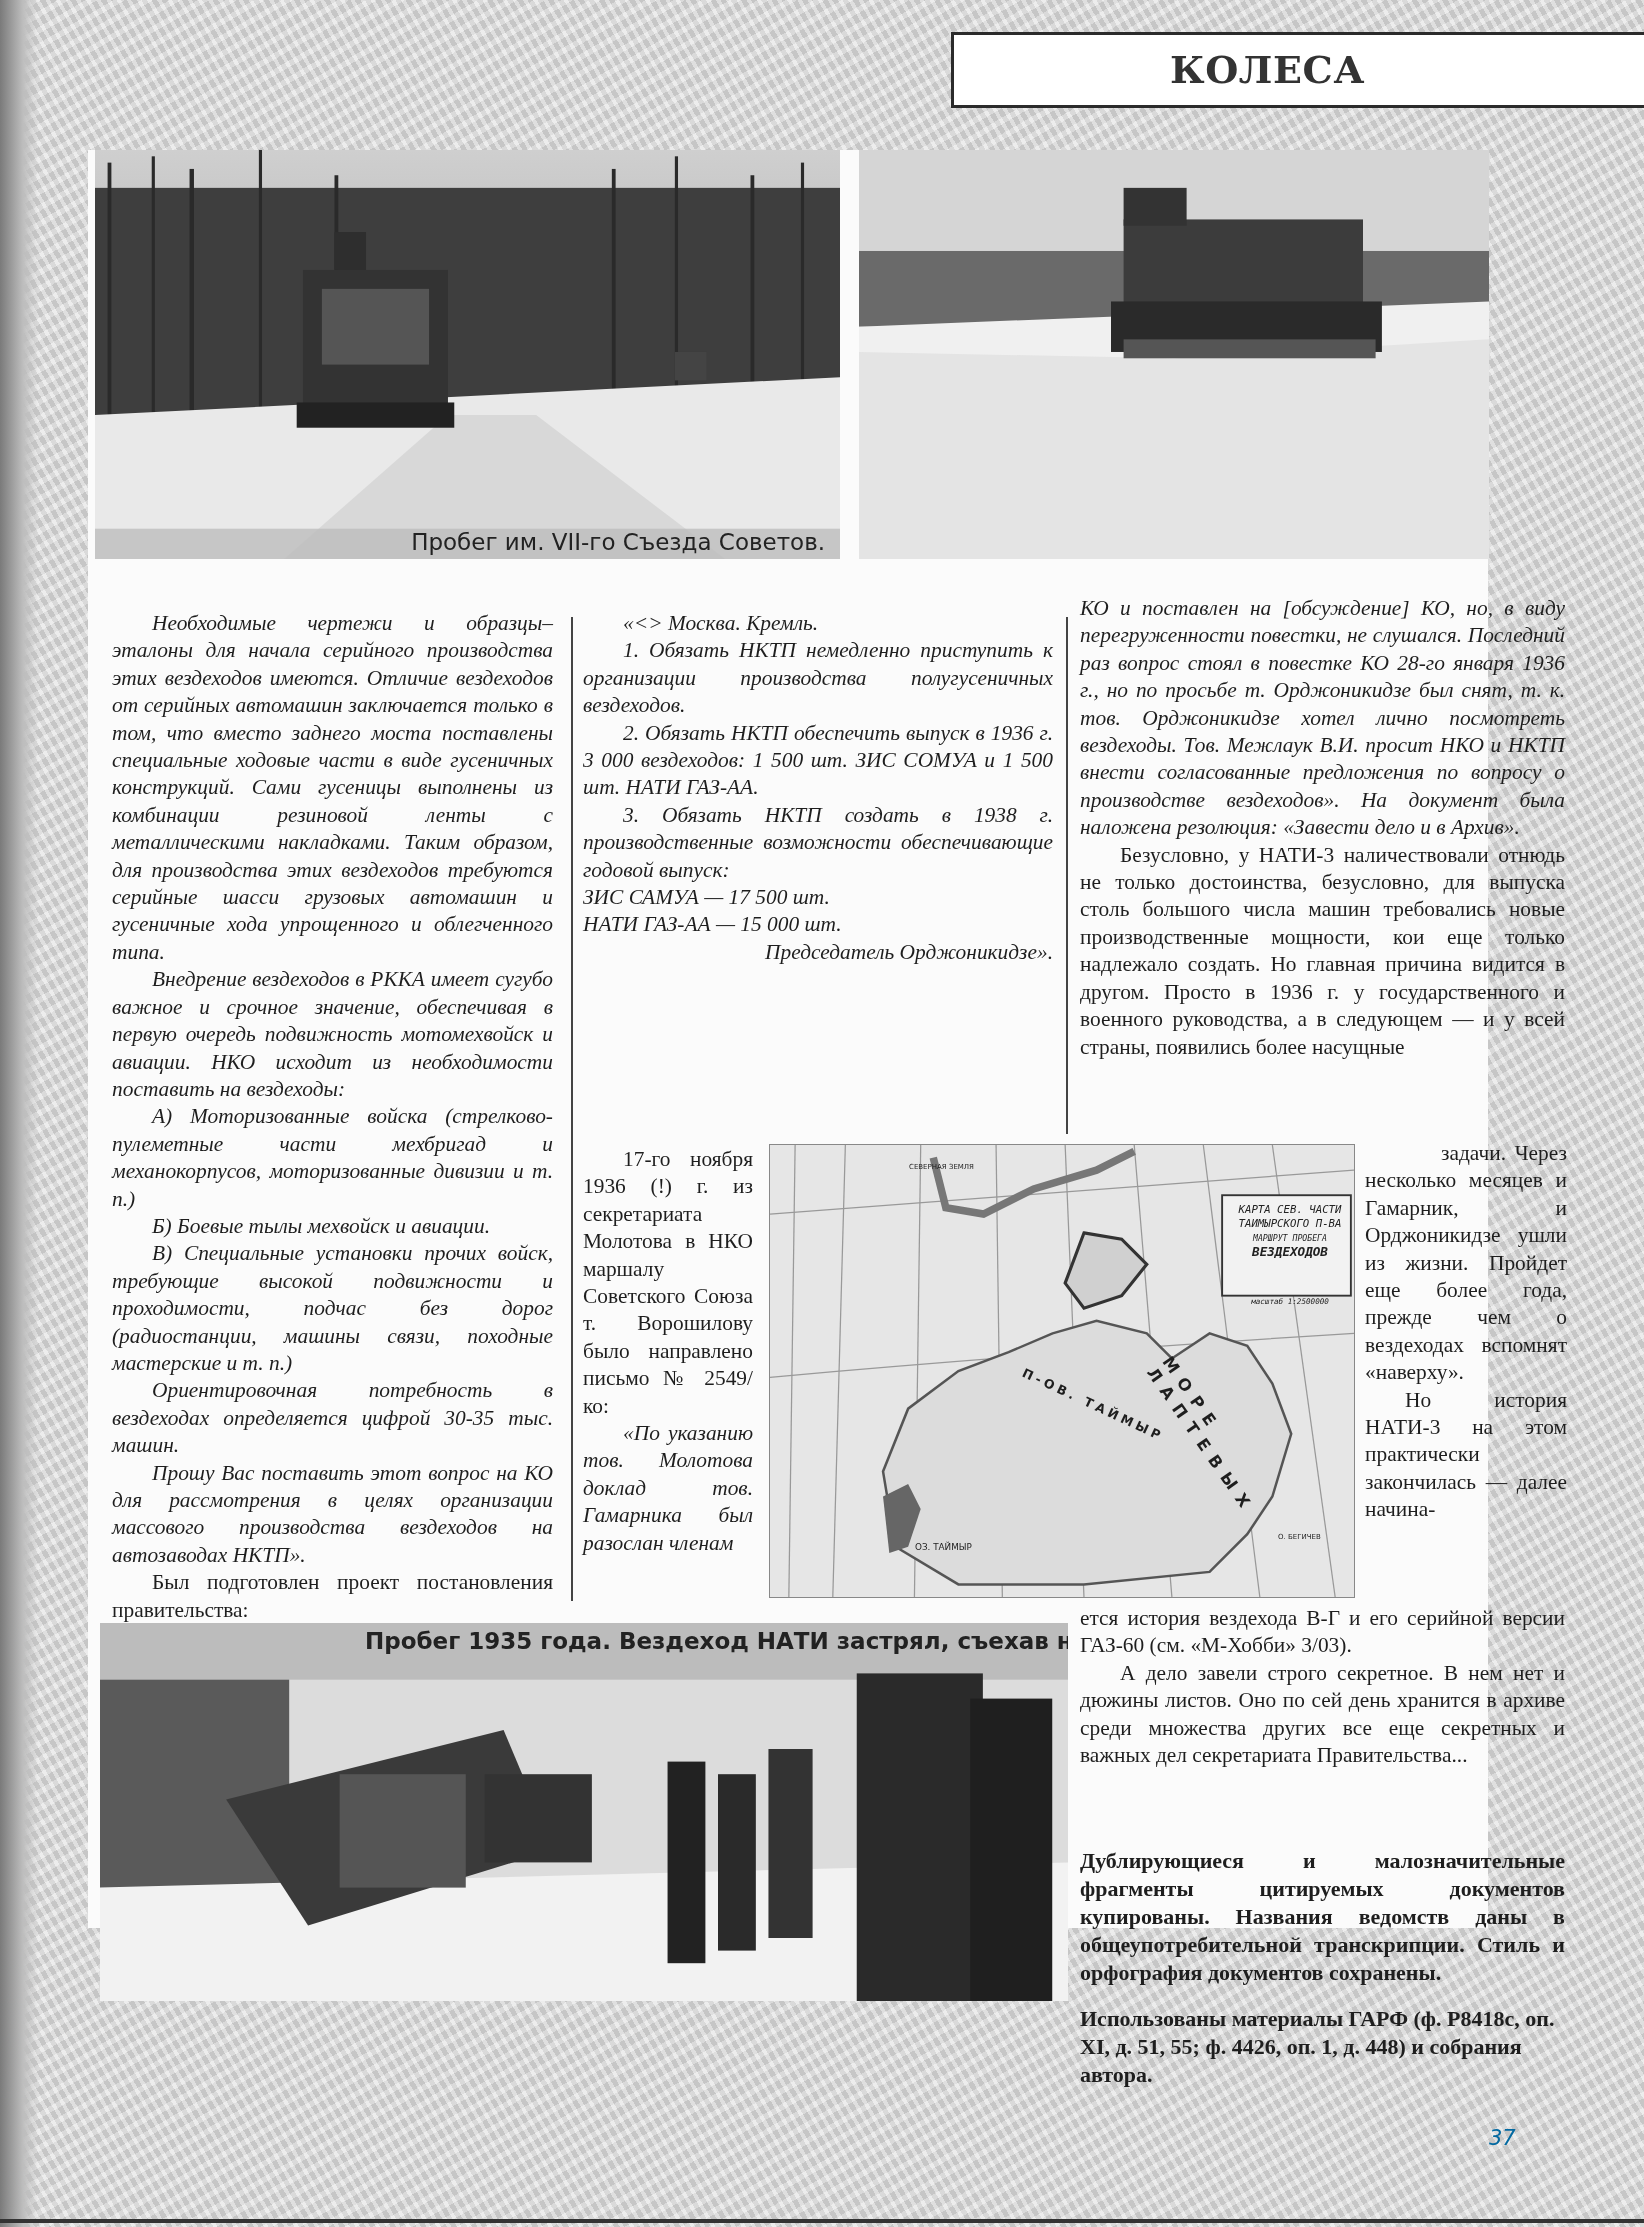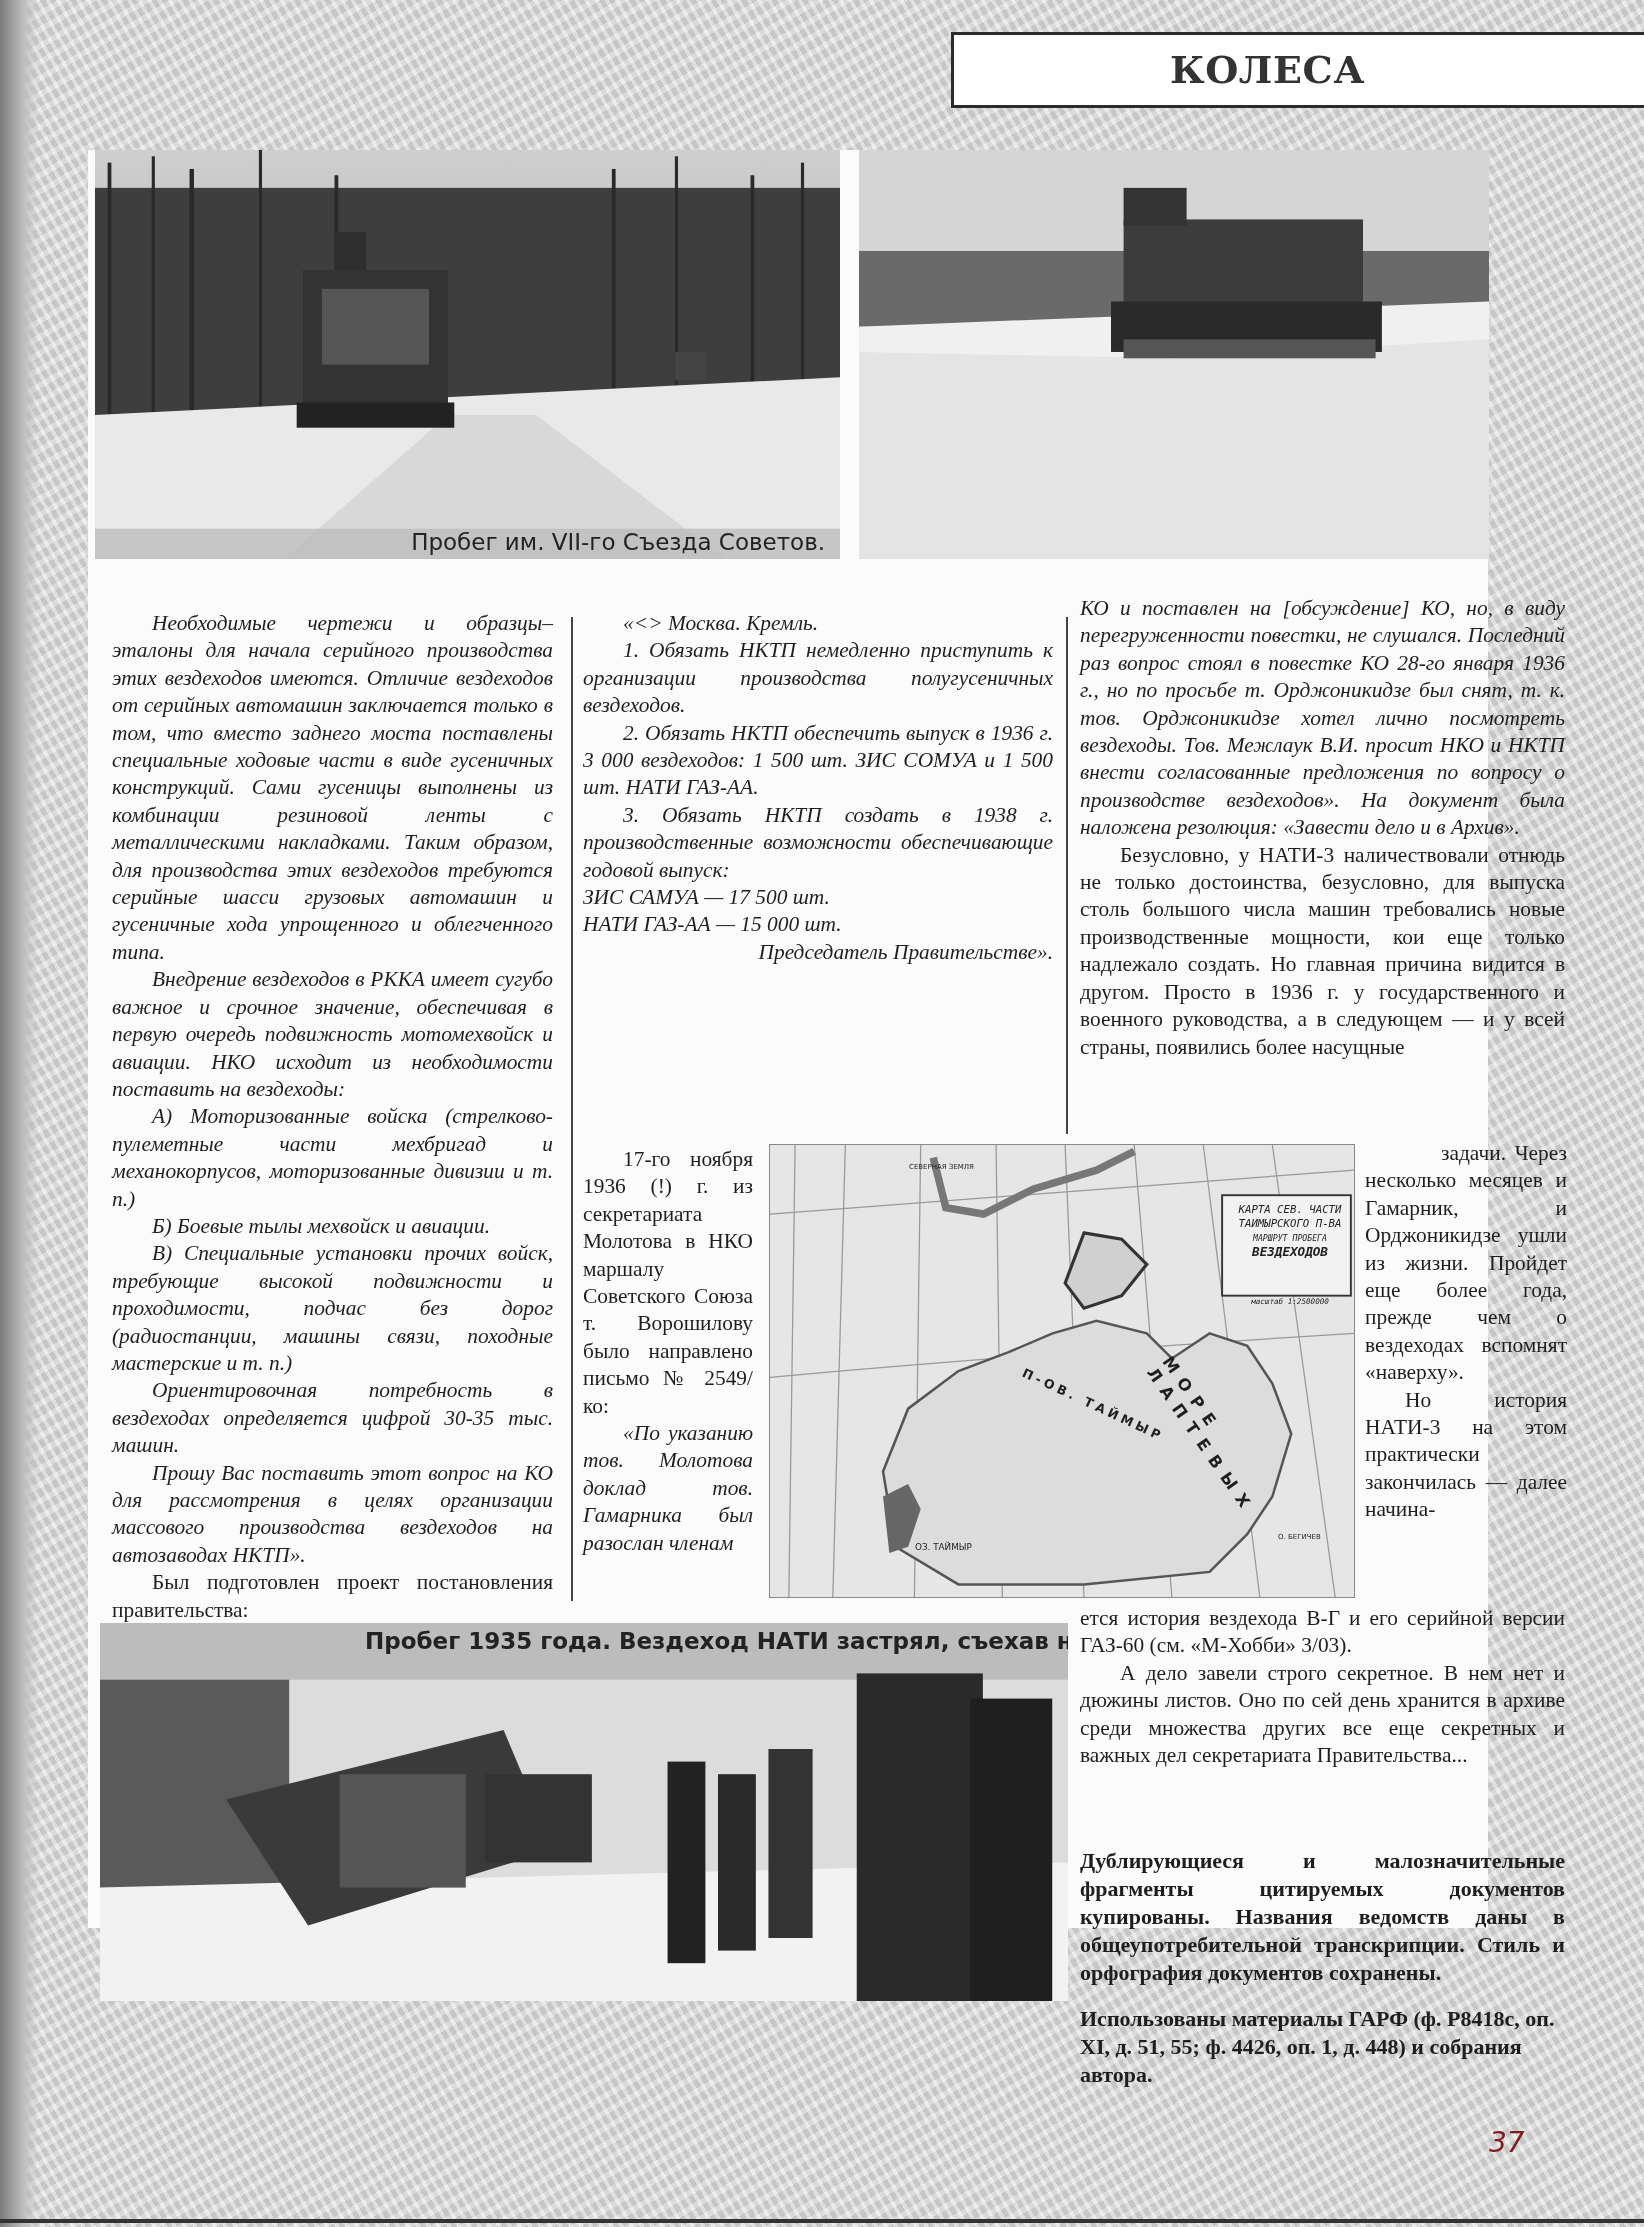--- a/index.html
+++ b/index.html
@@ -129,7 +129,7 @@
     <p>3. Обязать НКТП создать в 1938 г. производственные возможности обеспечивающие годовой выпуск:</p>
     <p class="noindent">ЗИС САМУА — 17 500 шт.</p>
     <p class="noindent">НАТИ ГАЗ-АА — 15 000 шт.</p>
-    <p class="noindent right">Председатель Правительстве».</p>
+    <p class="noindent right">Председатель Орджоникидзе».</p>
   </div>
   <div style="height:28px"></div>
 </div>

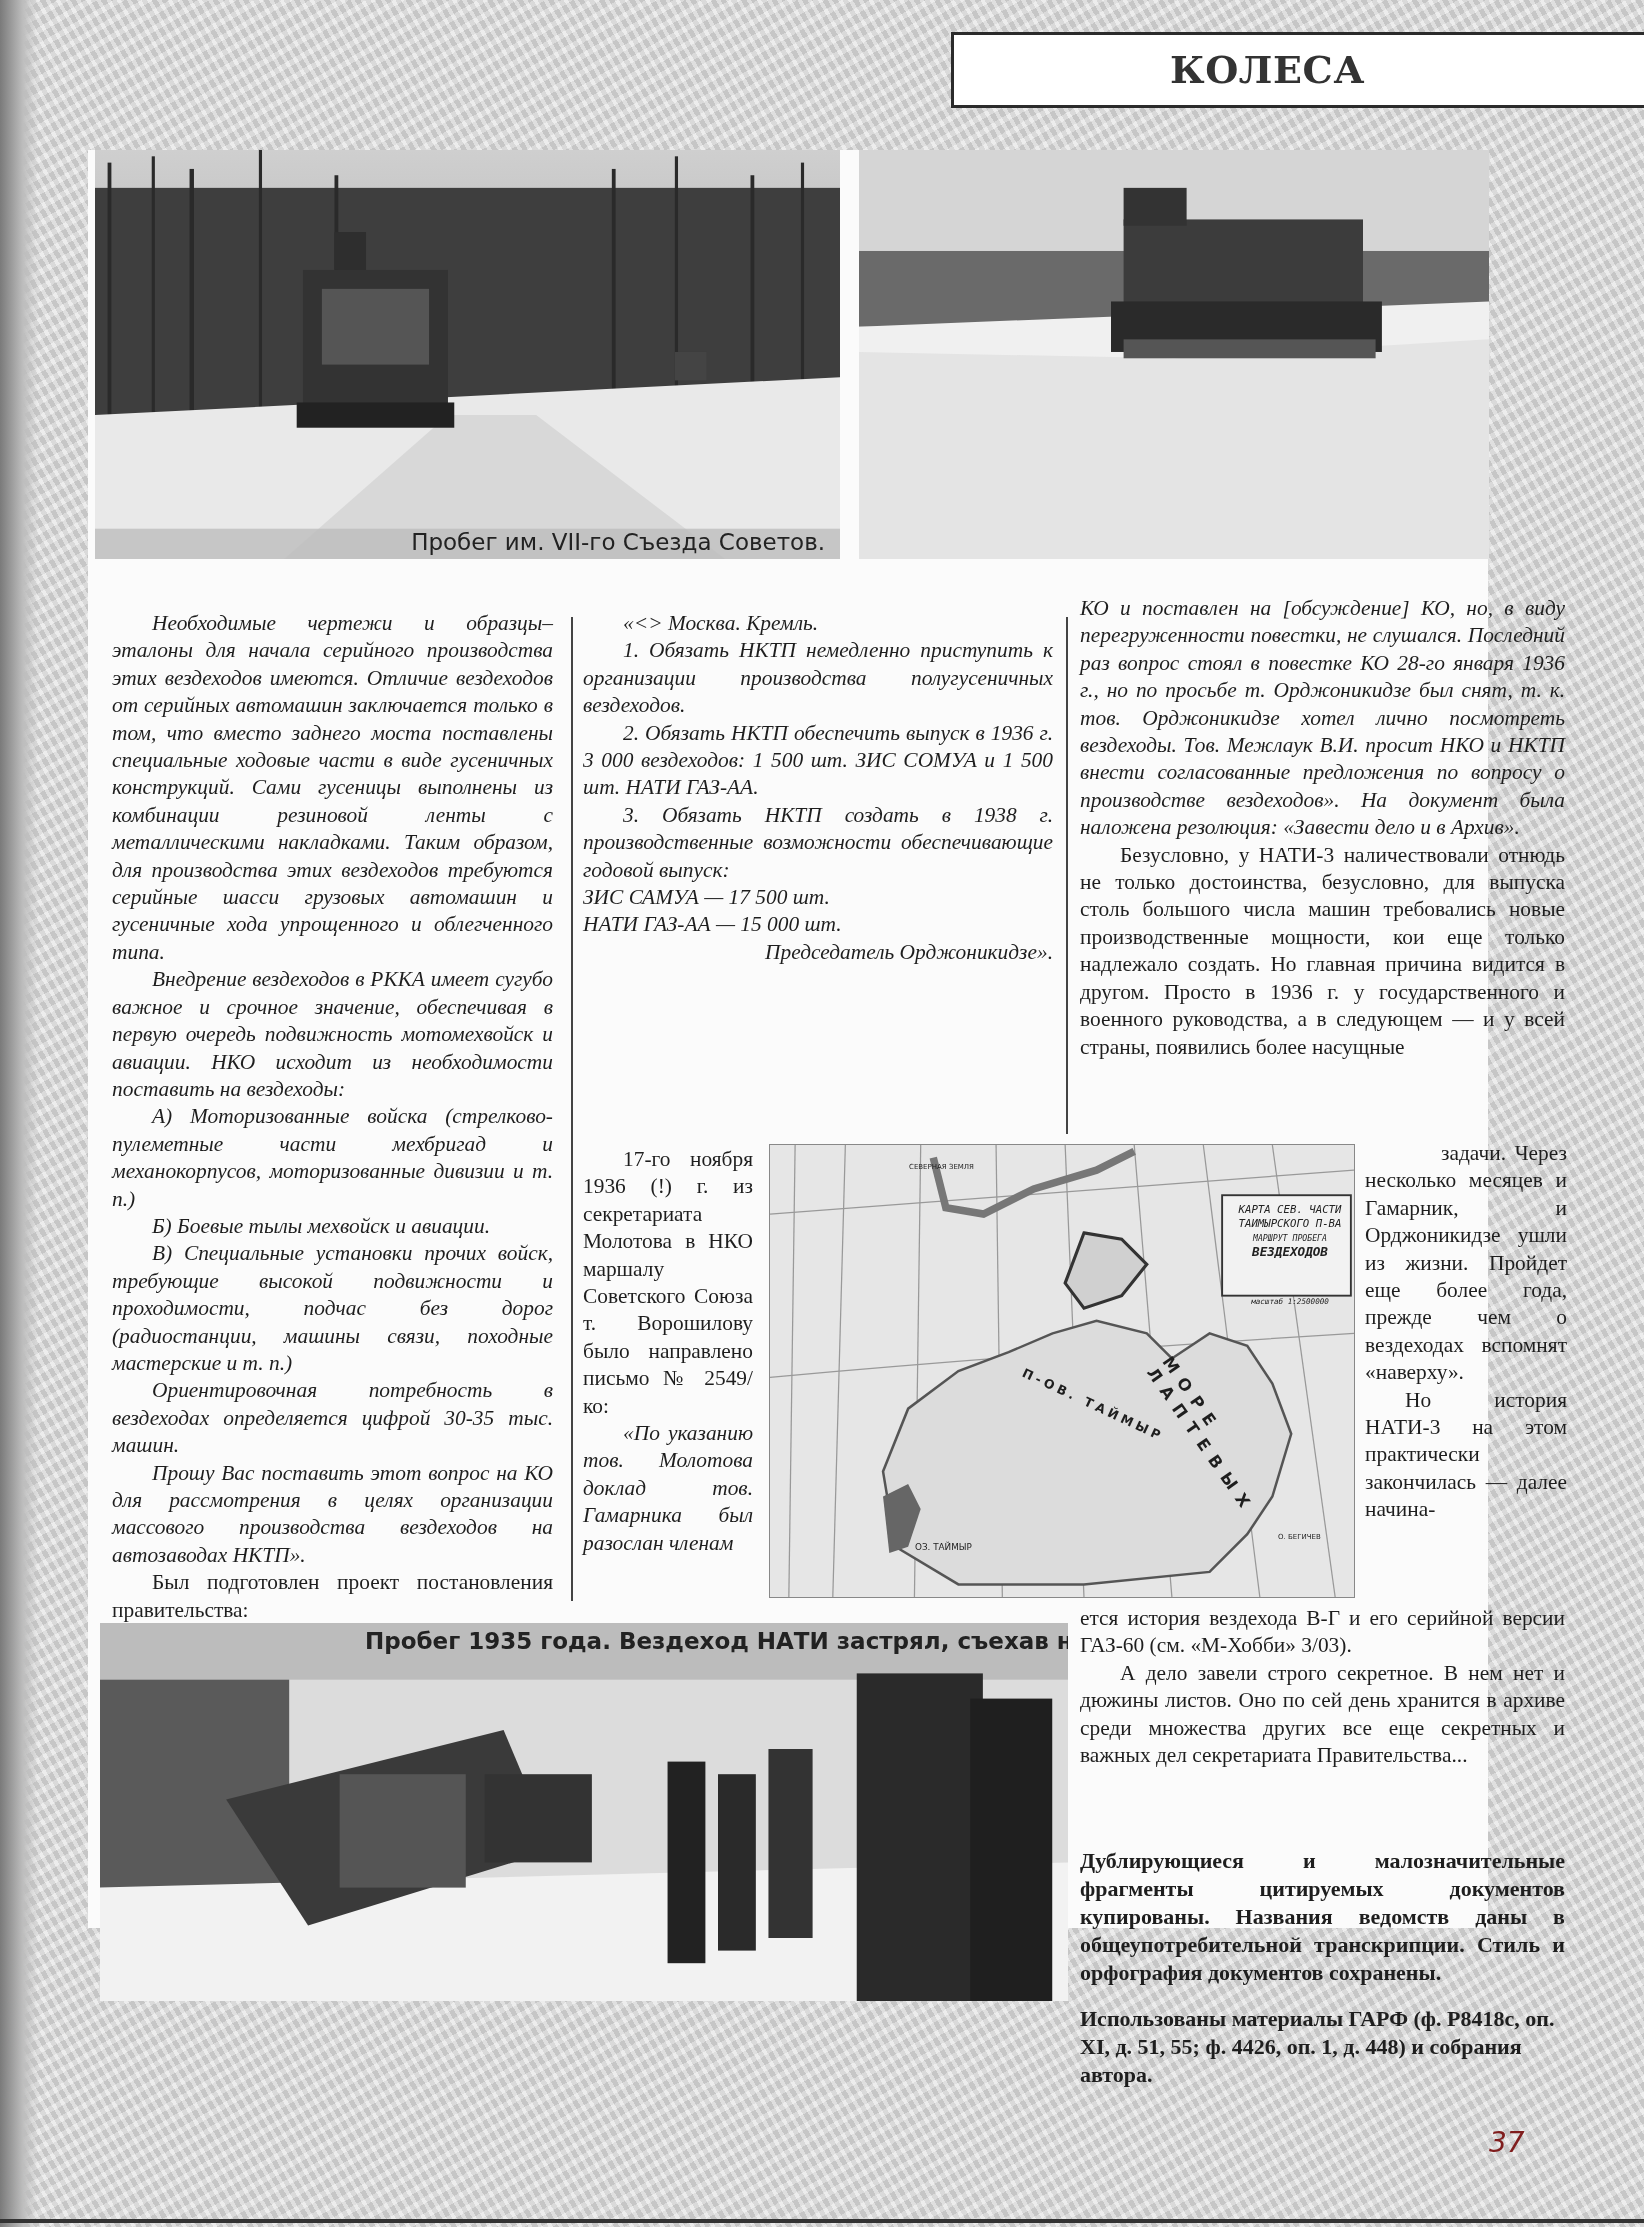--- a/index.html
+++ b/index.html
@@ -48,7 +48,7 @@
   .note { position:absolute; left:1080px; width:485px; font-weight:bold; font-size:22px; line-height:28px; text-align:justify; }
   #note1 { top:1847px; }
   #note2 { top:2005px; text-align:left; }
-  .page-number { position:absolute; left:1489px; top:2126px; font-family:"DejaVu Sans", sans-serif; font-style:italic; font-size:28px; color:#7f1d1d; }
+  .page-number { position:absolute; left:1489px; top:2126px; font-family:"DejaVu Sans", sans-serif; font-style:italic; font-size:21px; color:#0369a1; }
 </style>
 </head>
 <body>

